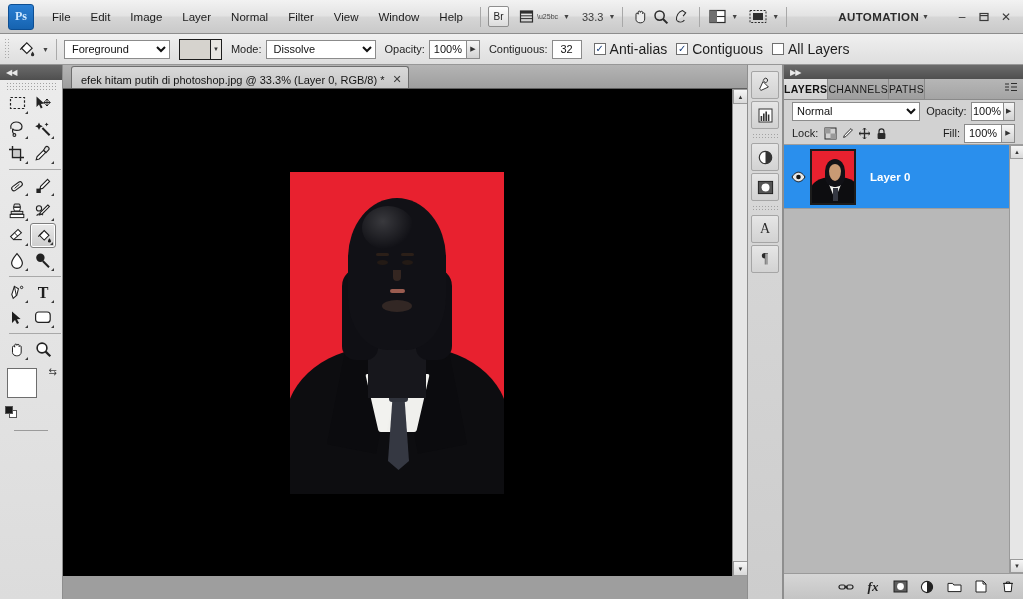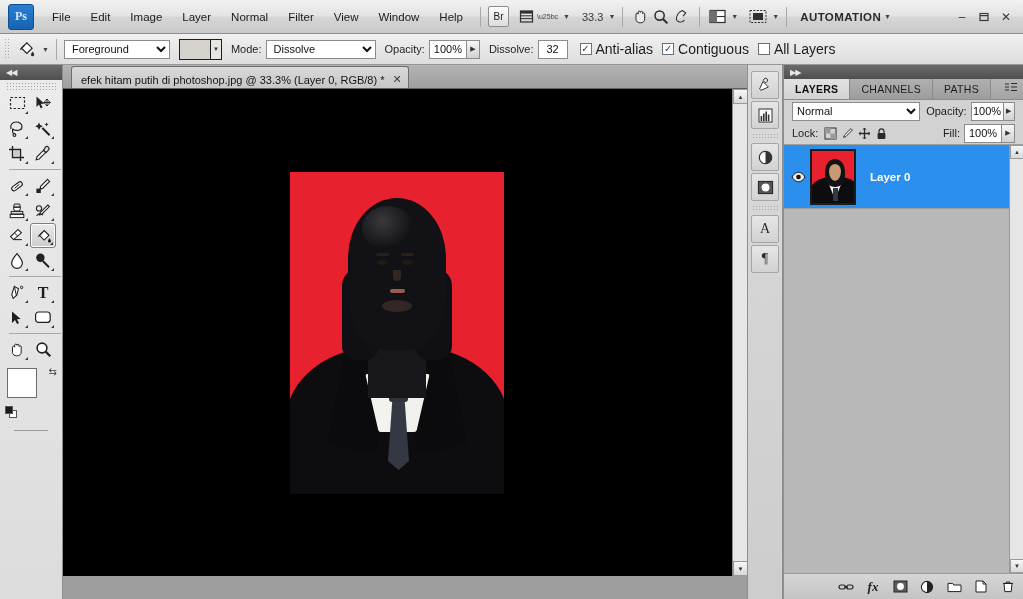--- a/index.html
+++ b/index.html
@@ -50,6 +50,7 @@
   .automation {
     font-size: 11.5px; color: #2b2b2b; letter-spacing: .4px; font-weight: 600;
     padding-left: 6px;
+    margin-left: 38px;
   }
   .wbtn {
     width: 22px; height: 20px; display:flex; align-items:center;

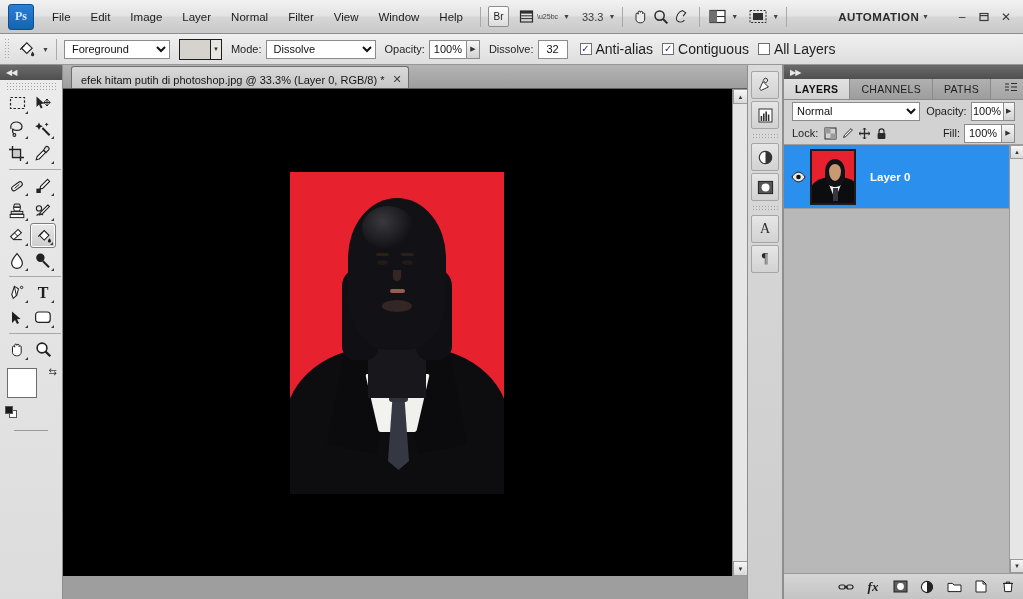--- a/index.html
+++ b/index.html
@@ -506,7 +506,7 @@
     <div class="numfield">100%</div>
     <div class="spin">▶</div>
     <div style="width:9px"></div>
-    <span class="opt-label">Dissolve:</span>
+    <span class="opt-label">Contiguous:</span>
     <div class="numfield" style="width:30px">32</div>
     <div style="width:12px"></div>
     <div class="chk-wrap">

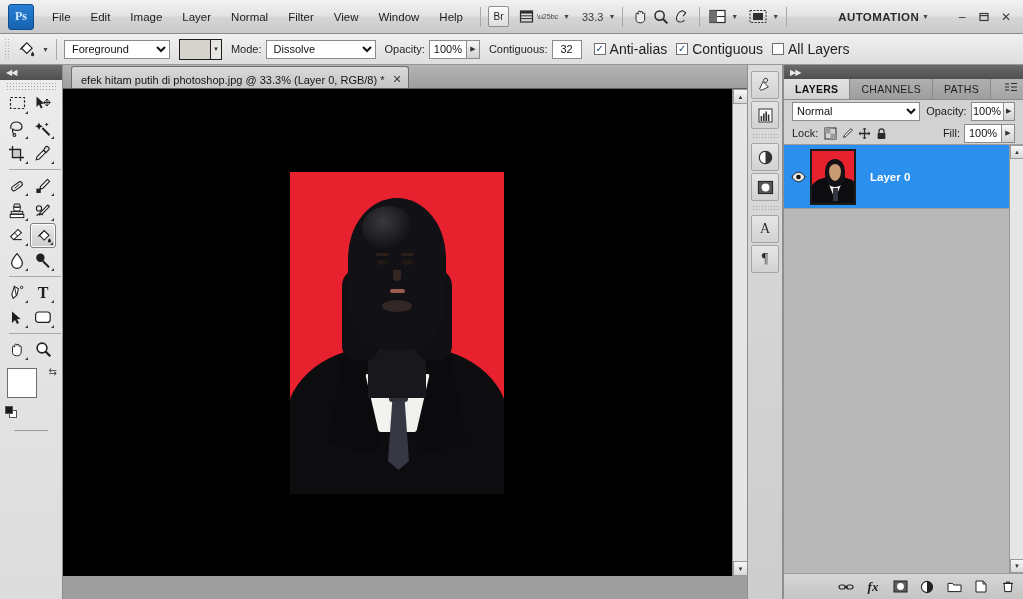--- a/index.html
+++ b/index.html
@@ -324,7 +324,7 @@
     border-bottom:1px solid #8a8a8a; position:relative;
   }
   .ptab {
-    height:20px; padding:0 11px; font-size:10.5px; color:#1c1c1c;
+    height:20px; padding:0 0; font-size:10.5px; color:#1c1c1c;
     display:flex;align-items:center; cursor:default;
     background:linear-gradient(to bottom,#b0b0b0,#9d9d9d);
     border-right:1px solid #8a8a8a; letter-spacing:.3px;

